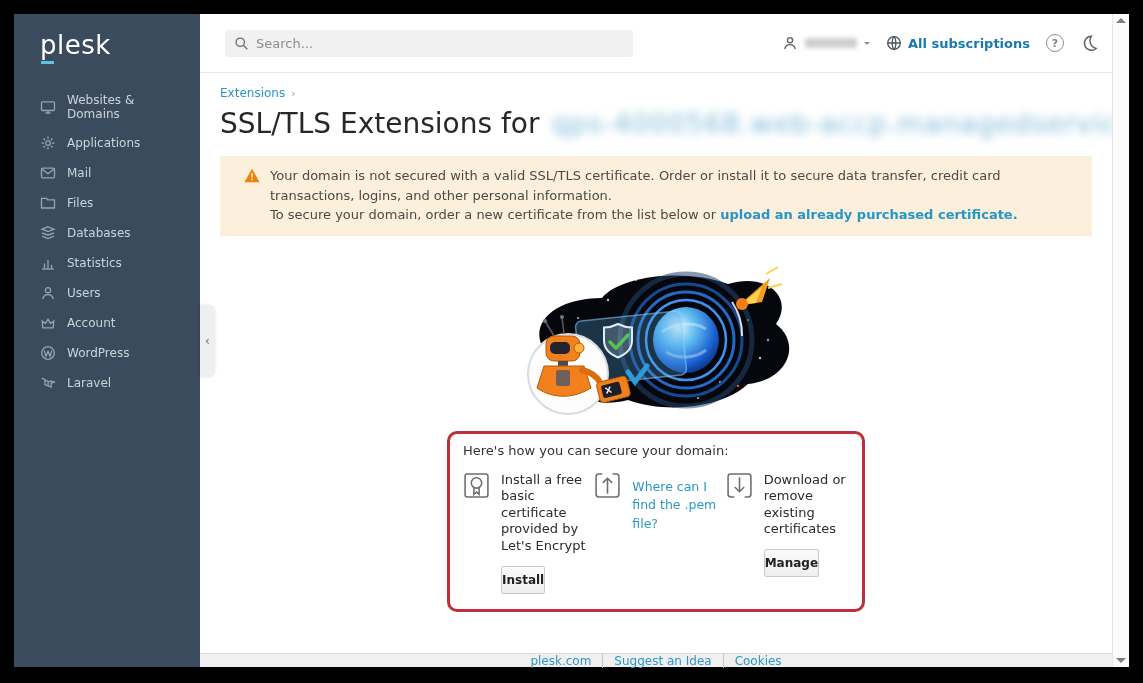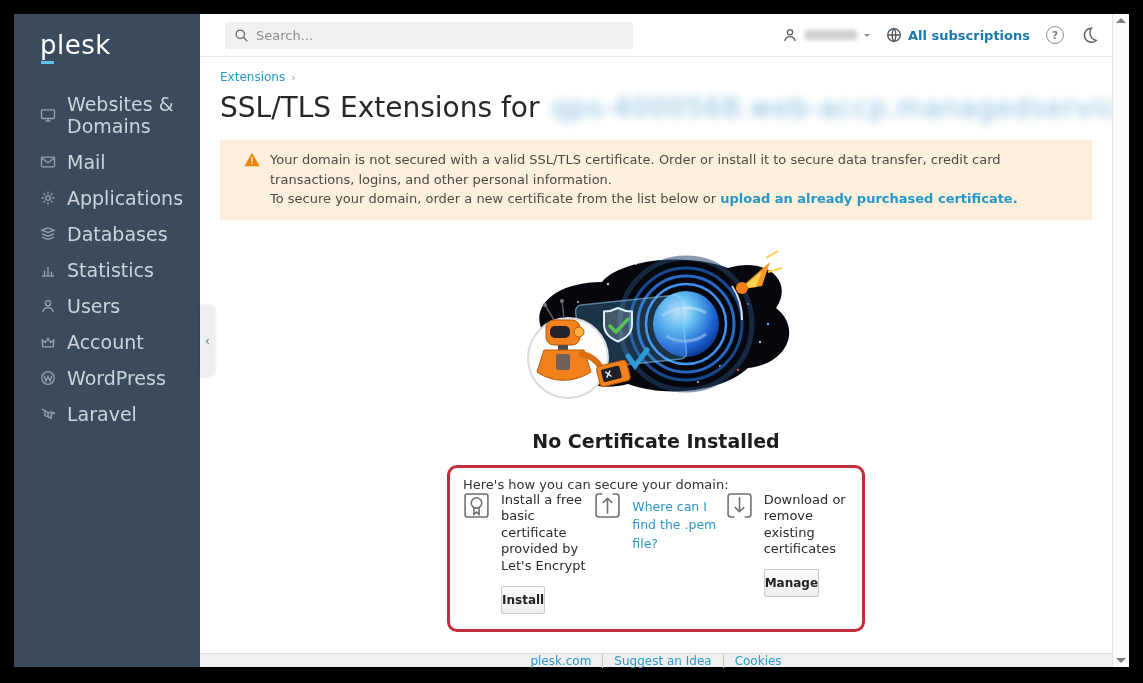--- a/index.html
+++ b/index.html
@@ -24,7 +24,7 @@
   
   .content { flex:1; min-width:0; display:flex; flex-direction:column; background:#fff; position:relative; }
 
-  .topbar { height:43px; border-bottom:1px solid #e8e8e8; display:flex; align-items:center; padding:0 14px 0 25px; flex:none; }
+  .topbar { height:59px; border-bottom:1px solid #e8e8e8; display:flex; align-items:center; padding:0 14px 0 25px; flex:none; }
   .search-wrap { position:relative; width:408px; }
   .search-wrap svg { position:absolute; left:9px; top:6px; width:15px; height:15px; stroke:#6d6d6d; stroke-width:1.6; fill:none; }
   .search-input { width:100%; height:27px; background:#f1f1f2; border:none; border-radius:3px; padding:0 10px 0 31px; font-size:13px; color:#333; font-family:inherit; outline:none; }

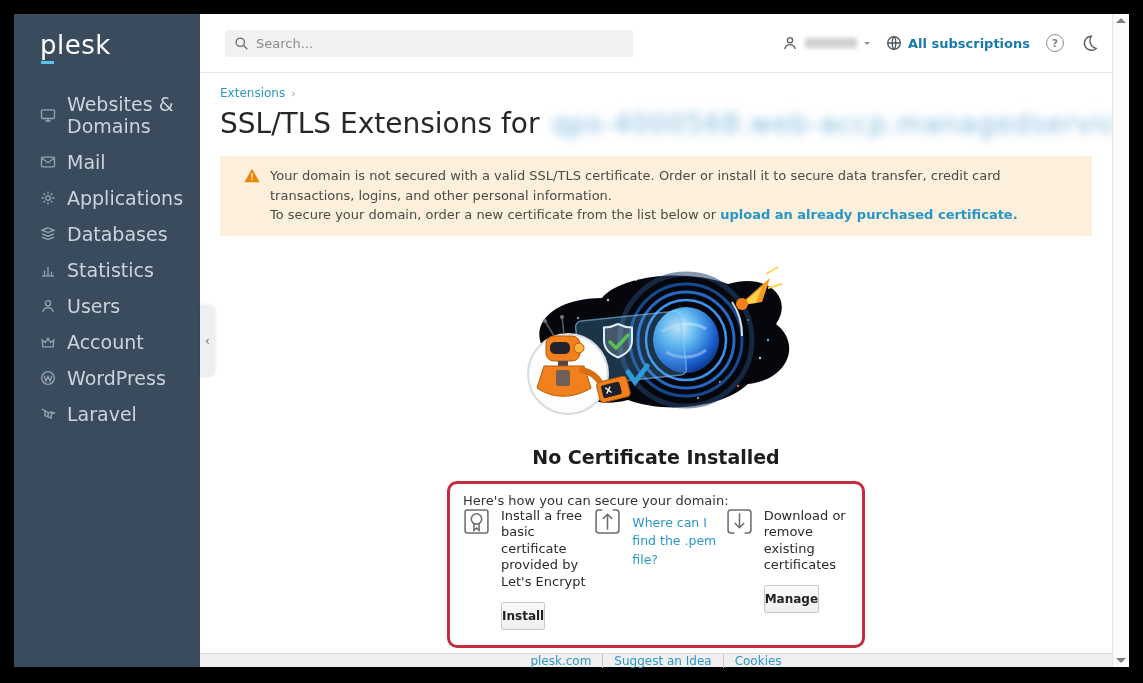--- a/index.html
+++ b/index.html
@@ -13,7 +13,7 @@
   .logo { color:#fff; font-size:26px; letter-spacing:.5px; padding:16px 0 0 26px; font-weight:400; }
   .logo-underline { width:13px; height:3px; background:#5fc3e7; margin:1px 0 0 27px; }
   .nav { margin-top:22px; }
-  .nav-item { display:flex; align-items:center; gap:11px; padding:7px 10px 7px 26px; font-size:19px; cursor:pointer; }
+  .nav-item { display:flex; align-items:center; gap:11px; padding:7px 10px 7px 26px; font-size:12px; cursor:pointer; }
   .nav-item svg { width:16px; height:16px; stroke:#97a5b2; stroke-width:1.3; fill:none; flex:none; }
   .nav-item span { color:#ccd4db; }
 

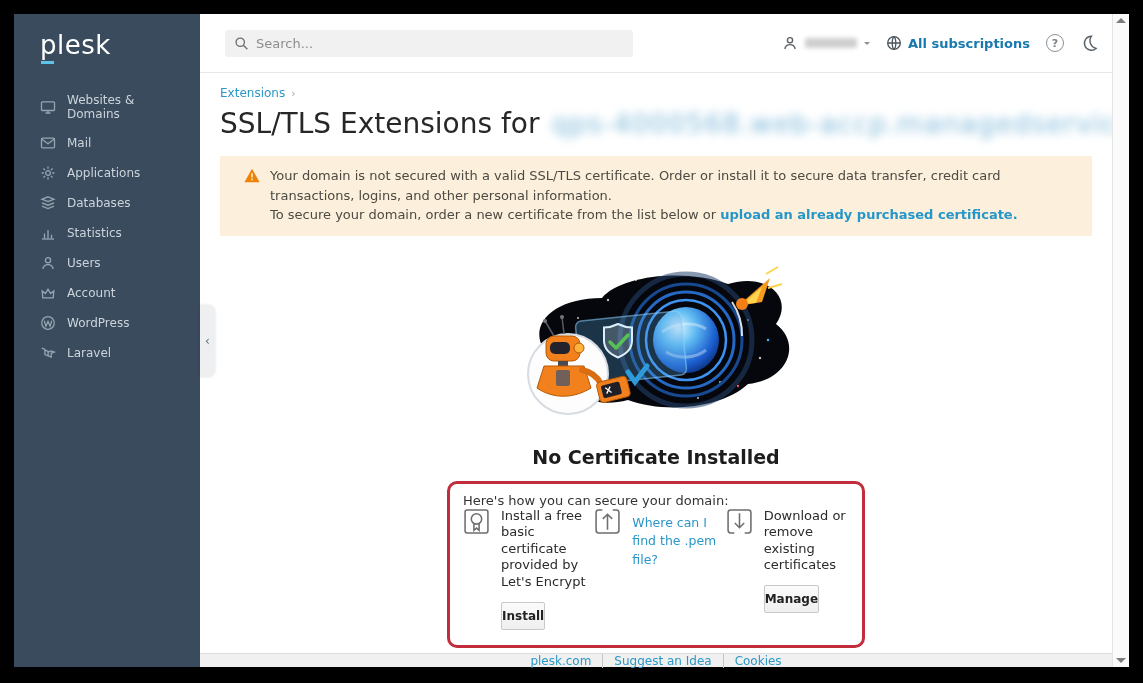--- a/index.html
+++ b/index.html
@@ -95,17 +95,17 @@
       </div>
       <div class="nav-item">
         <svg viewBox="0 0 16 16">
+            <circle cx="8" cy="8" r="2.3"></circle>
+            <path d="M8 1.6v2.2M8 12.2v2.2M1.6 8h2.2M12.2 8h2.2M3.5 3.5L5 5M11 11l1.5 1.5M12.5 3.5L11 5M5 11l-1.5 1.5"></path>
+          </svg>
+        <span>Applications</span>
+      </div>
+      <div class="nav-item">
+        <svg viewBox="0 0 16 16">
             <rect x="1.5" y="3.2" width="13" height="9.6" rx="1"></rect>
             <path d="M2 4.2l6 4.6 6-4.6"></path>
           </svg>
         <span>Mail</span>
-      </div>
-      <div class="nav-item">
-        <svg viewBox="0 0 16 16">
-            <circle cx="8" cy="8" r="2.3"></circle>
-            <path d="M8 1.6v2.2M8 12.2v2.2M1.6 8h2.2M12.2 8h2.2M3.5 3.5L5 5M11 11l1.5 1.5M12.5 3.5L11 5M5 11l-1.5 1.5"></path>
-          </svg>
-        <span>Applications</span>
       </div>
       <div class="nav-item">
         <svg viewBox="0 0 16 16">

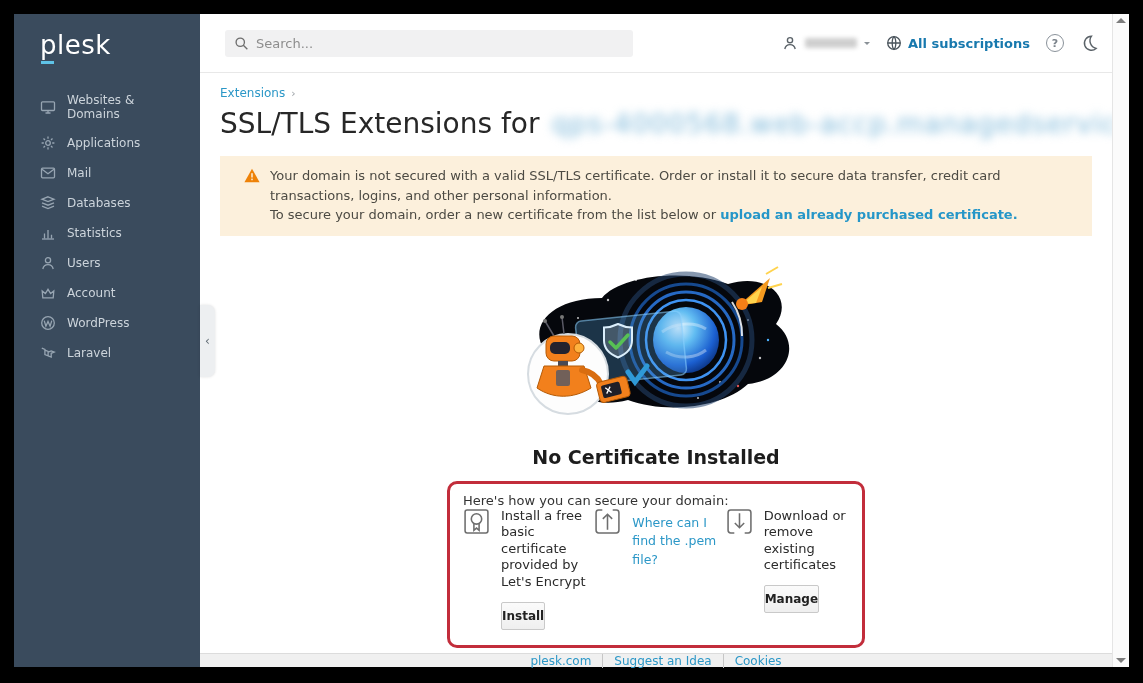--- a/index.html
+++ b/index.html
@@ -106,6 +106,12 @@
             <path d="M2 4.2l6 4.6 6-4.6"></path>
           </svg>
         <span>Mail</span>
+      </div>
+      <div class="nav-item">
+        <svg viewBox="0 0 16 16">
+            <path d="M1.5 13V3.3h5l1.2 1.6h6.8V13z"></path>
+          </svg>
+        <span>Files</span>
       </div>
       <div class="nav-item">
         <svg viewBox="0 0 16 16">

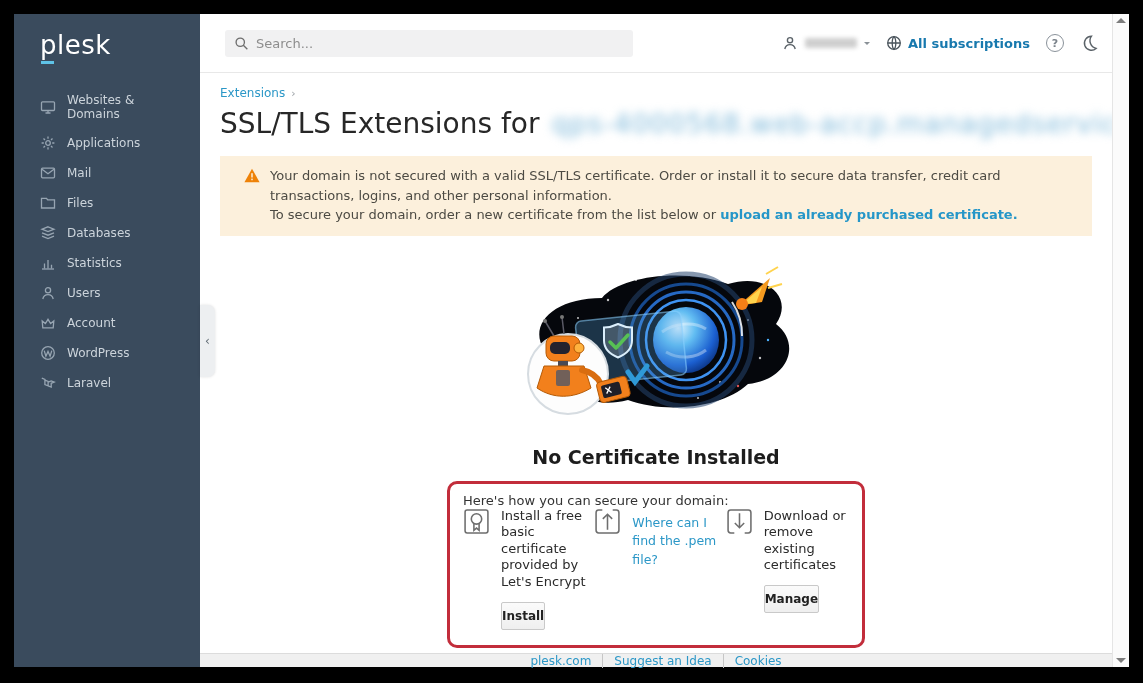--- a/index.html
+++ b/index.html
@@ -285,7 +285,6 @@
         </g>
       </svg>
 
-      <div class="empty-heading">No Certificate Installed</div>
 
       <div class="secure-box">
         <div class="box-intro">Here's how you can secure your domain:</div>

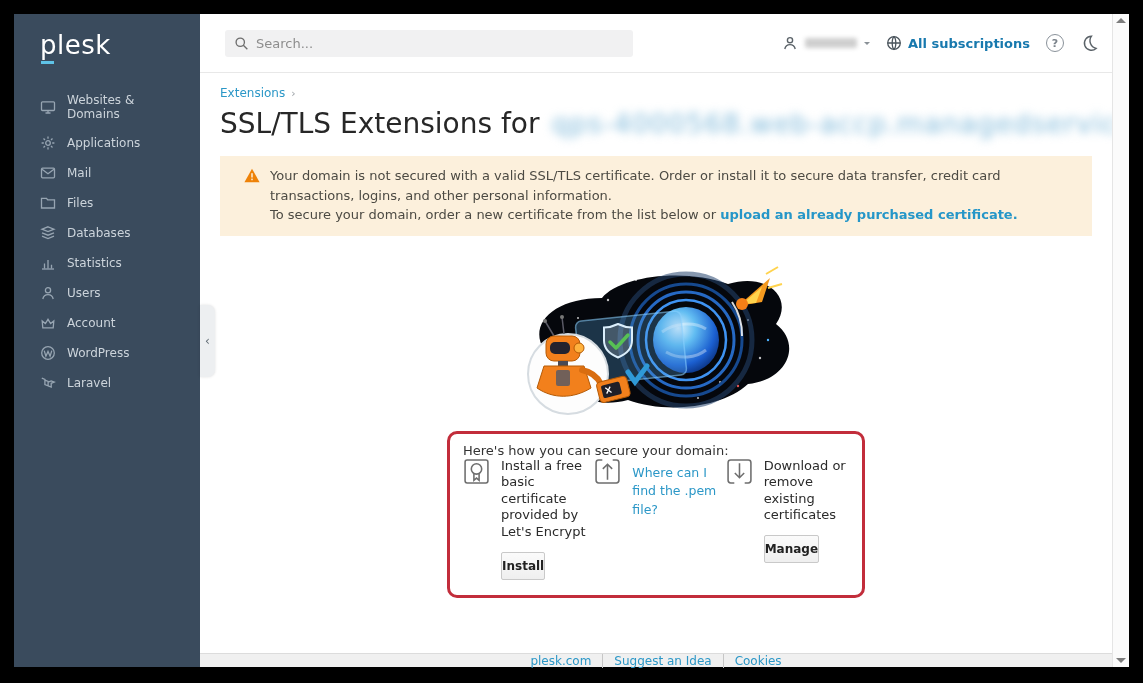--- a/index.html
+++ b/index.html
@@ -60,7 +60,7 @@
 
   .secure-box { width:418px; margin:13px auto 0; border:3px solid #c22d3b; border-radius:10px; padding:9px 13px 15px; }
   .box-intro { font-size:13px; color:#333; }
-  .box-cols { display:flex; gap:8px; }
+  .box-cols { display:flex; margin-top:14px; gap:8px; }
   .opt { flex:1; display:grid; grid-template-columns:30px 1fr; column-gap:8px; align-content:start; }
   .opt-icon svg { width:27px; height:27px; stroke:#6e6e6e; stroke-width:1.5; fill:none; }
   .opt-text { font-size:13px; color:#2b2b2b; line-height:1.28; grid-column:2; }

